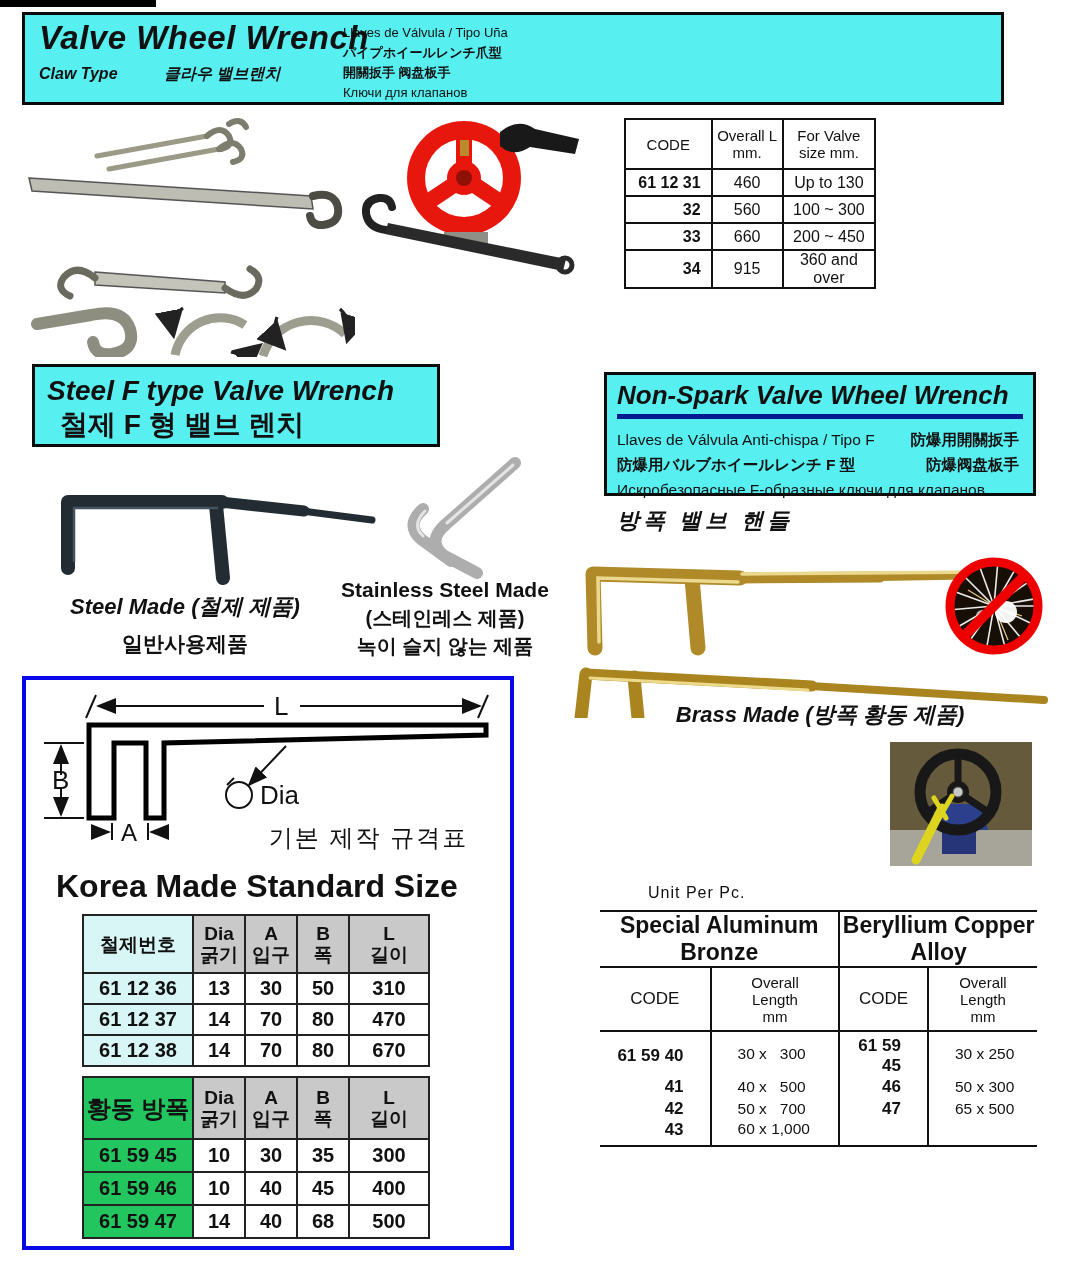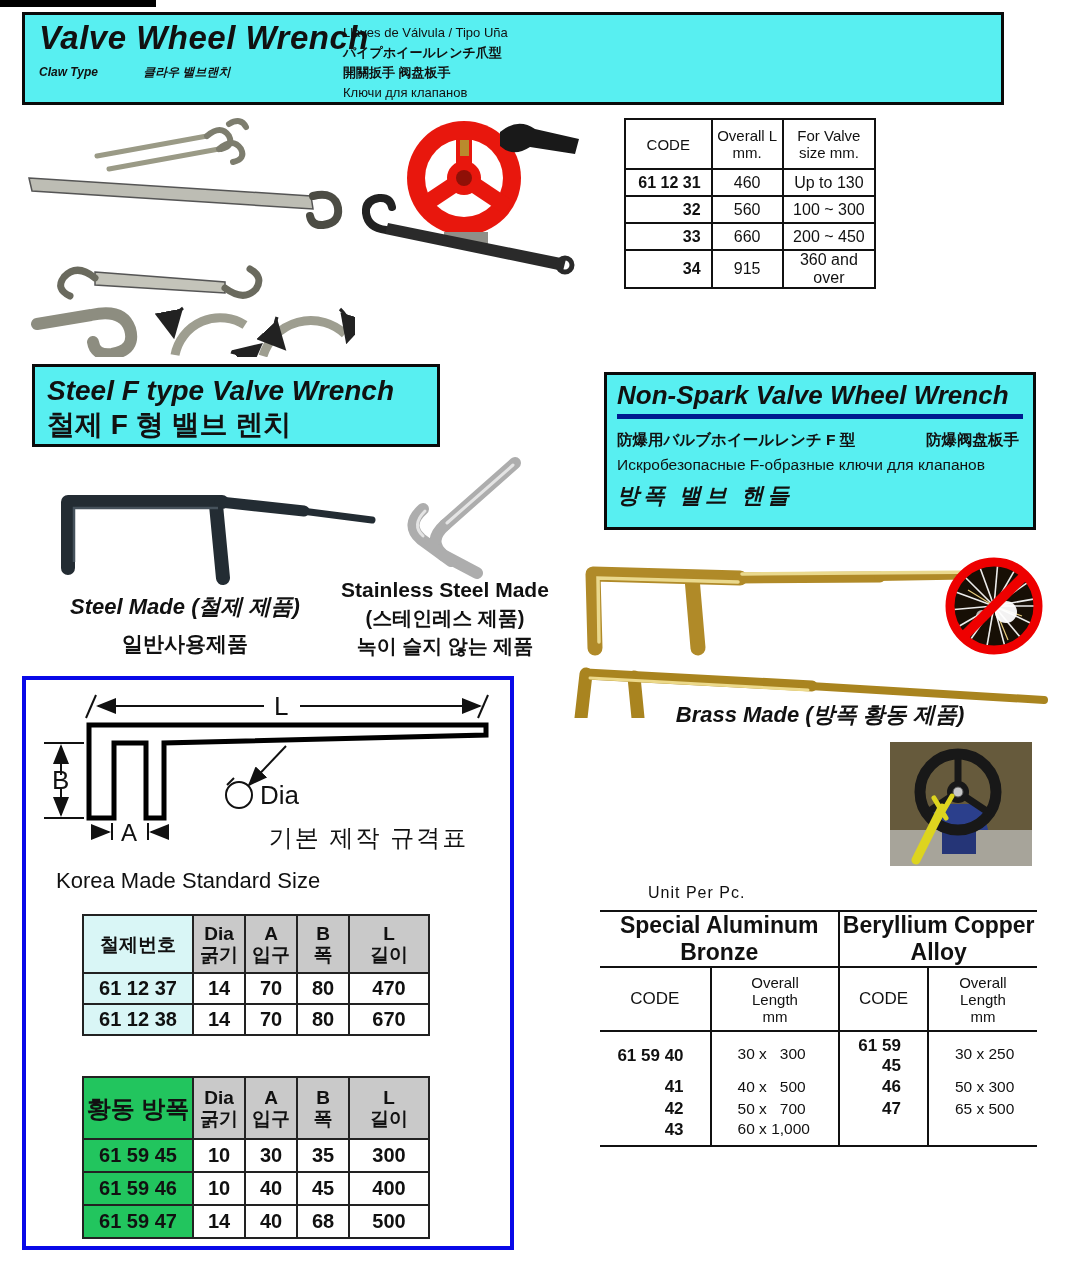--- a/index.html
+++ b/index.html
@@ -11,7 +11,7 @@
   
   .cyanbox{background:#58EFF1;border:3px solid #0a0a0a;box-sizing:border-box;}
   .hdr-title{font-size:33px;font-weight:bold;font-style:italic;letter-spacing:0.5px;line-height:1.05;}
-  .hdr-sub{font-size:12px;font-weight:bold;font-style:italic;margin-top:8px;}
+  .hdr-sub{font-size:16px;font-weight:bold;font-style:italic;margin-top:8px;}
   .hdr-sub .ko{margin-left:42px;}
   .hdr-langs{position:absolute;left:318px;top:8px;font-size:13px;line-height:20px;}
   .hdr-langs .cjk{font-weight:bold;}

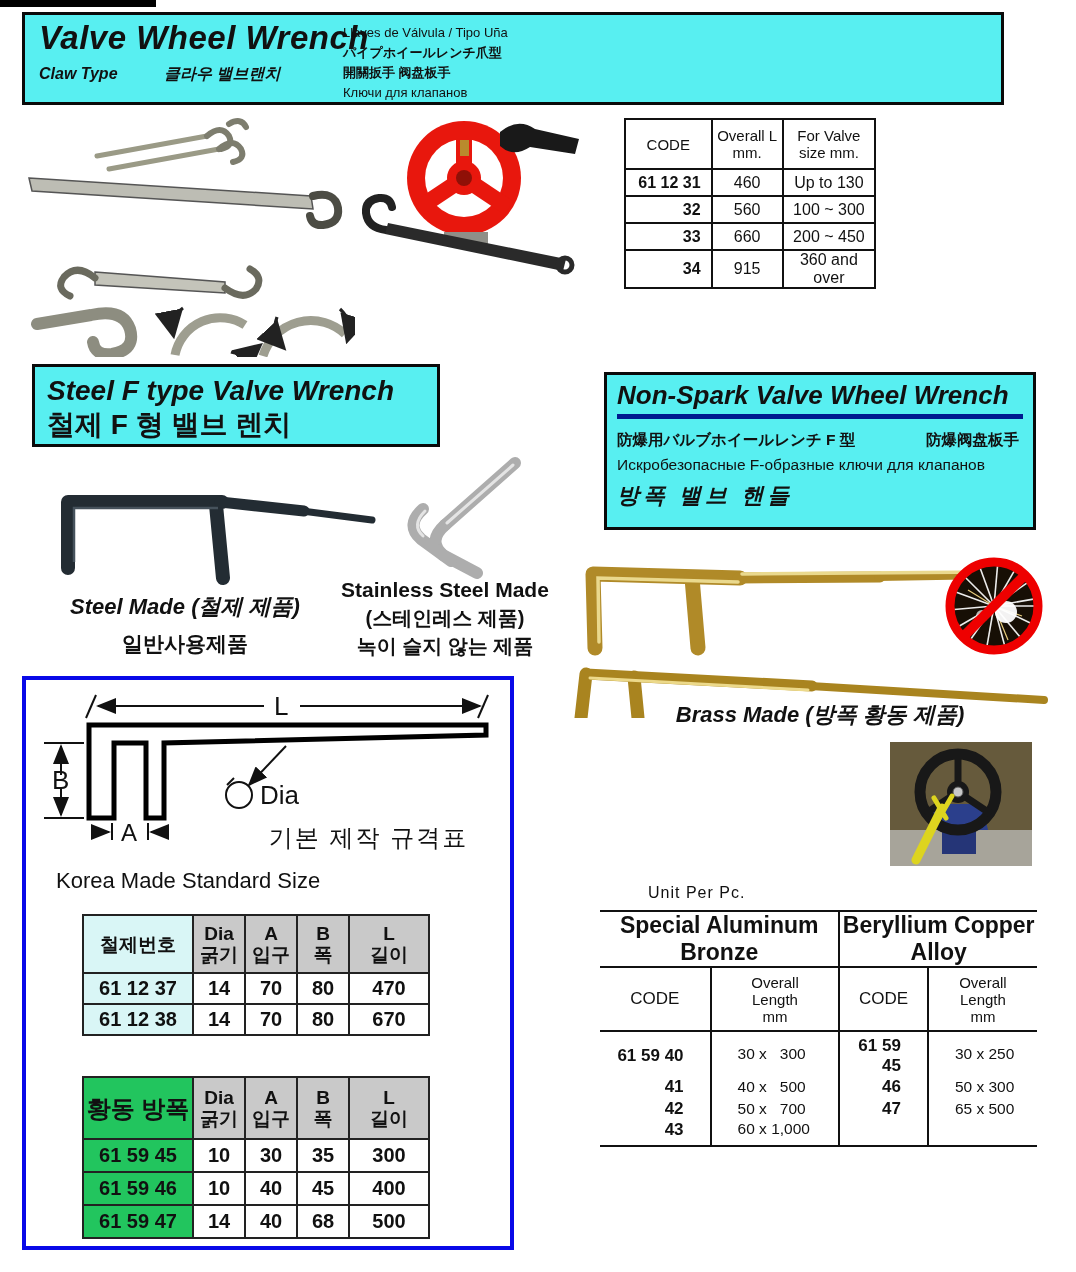--- a/index.html
+++ b/index.html
@@ -175,7 +175,7 @@
   <div class="sfh2">철제 F 형 밸브 렌치</div>
 </div>
 
-<div class="abs cyanbox" style="left:604px;top:372px;width:432px;height:158px;padding:5px 8px 0 10px;">
+<div class="abs cyanbox" style="left:604px;top:372px;width:432px;height:124px;padding:5px 8px 0 10px;">
   <div class="ns-title">Non-Spark Valve Wheel Wrench</div>
   <div class="ns-rule"></div>
   <div class="ns-line">

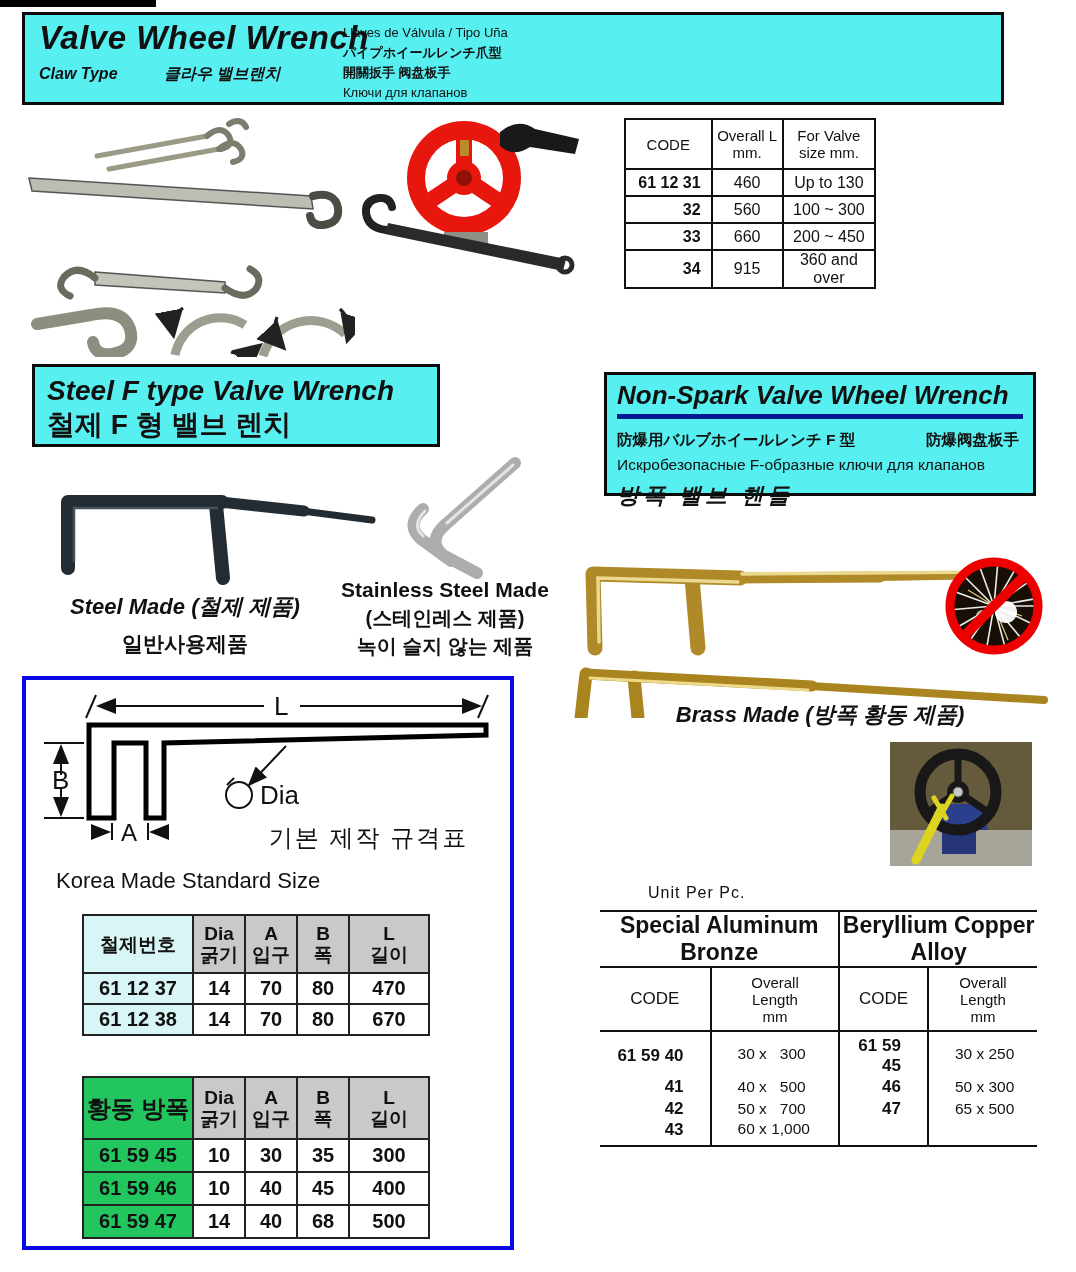--- a/index.html
+++ b/index.html
@@ -23,7 +23,7 @@
   table.grid td.num{text-align:center;margin-left:29px;}
   
   .sfh1{font-size:28px;font-weight:bold;font-style:italic;line-height:1.25;}
-  .sfh2{font-size:28px;font-weight:bold;line-height:1.2;}
+  .sfh2{font-size:28px;font-weight:bold;line-height:1.2;margin-left:13px;}
   
   .ns-title{font-size:26px;font-weight:bold;font-style:italic;}
   .ns-rule{height:5px;background:#001a8f;margin:3px 2px 8px 0;}

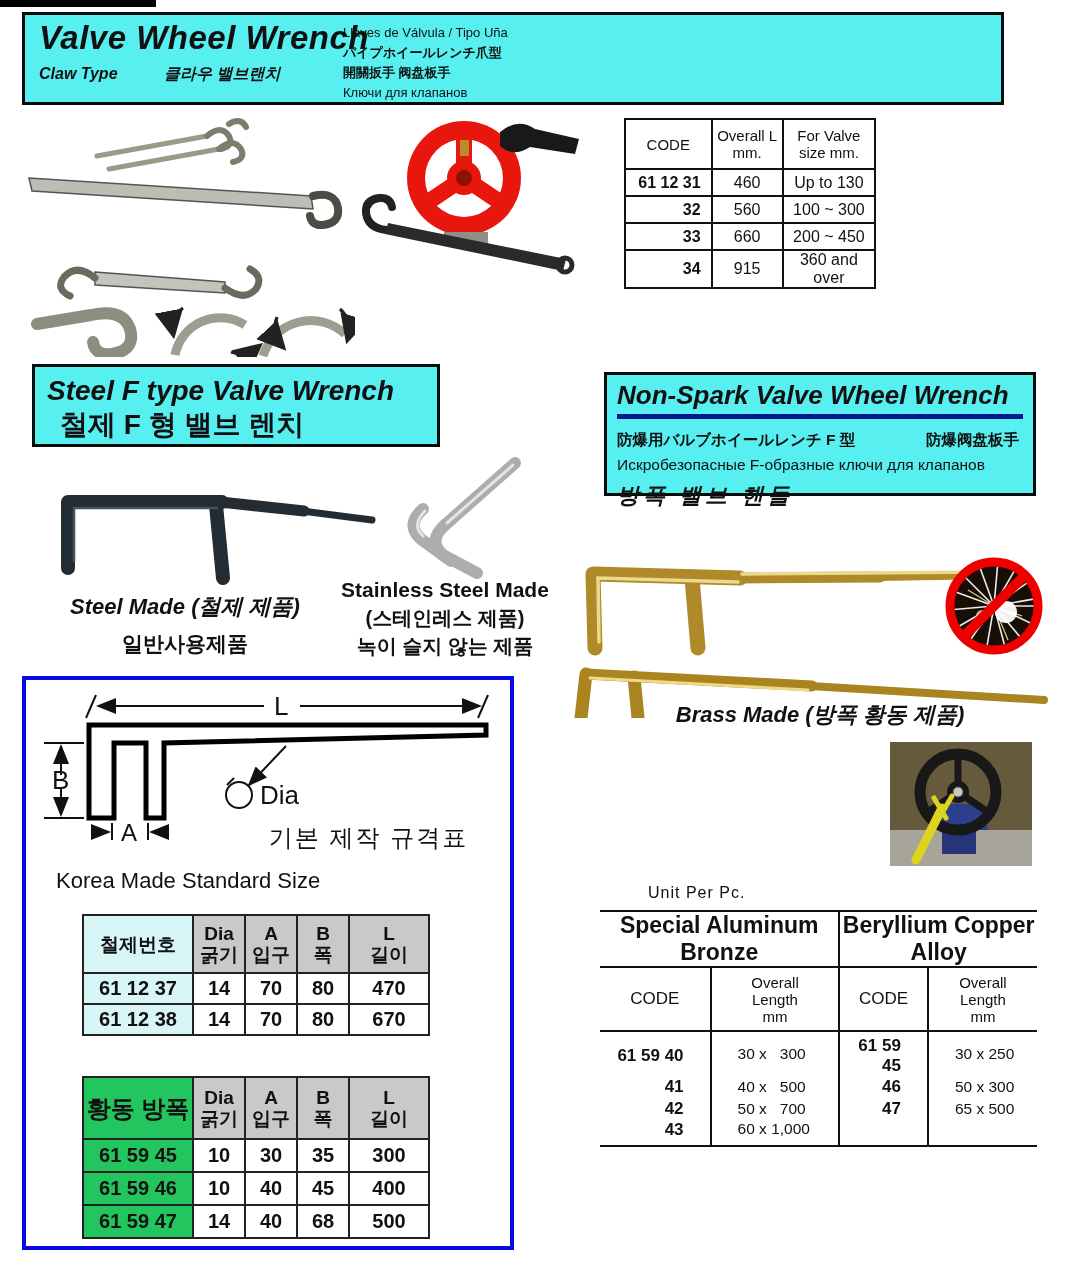--- a/index.html
+++ b/index.html
@@ -178,6 +178,10 @@
 <div class="abs cyanbox" style="left:604px;top:372px;width:432px;height:124px;padding:5px 8px 0 10px;">
   <div class="ns-title">Non-Spark Valve Wheel Wrench</div>
   <div class="ns-rule"></div>
+  <div class="ns-line">
+    <span>Llaves de Válvula Anti-chispa / Tipo F</span>
+    <span class="cjk">防爆用開關扳手</span>
+  </div>
   <div class="ns-line">
     <span class="cjk">防爆用バルブホイールレンチ F 型</span>
     <span class="cjk">防爆阀盘板手</span>

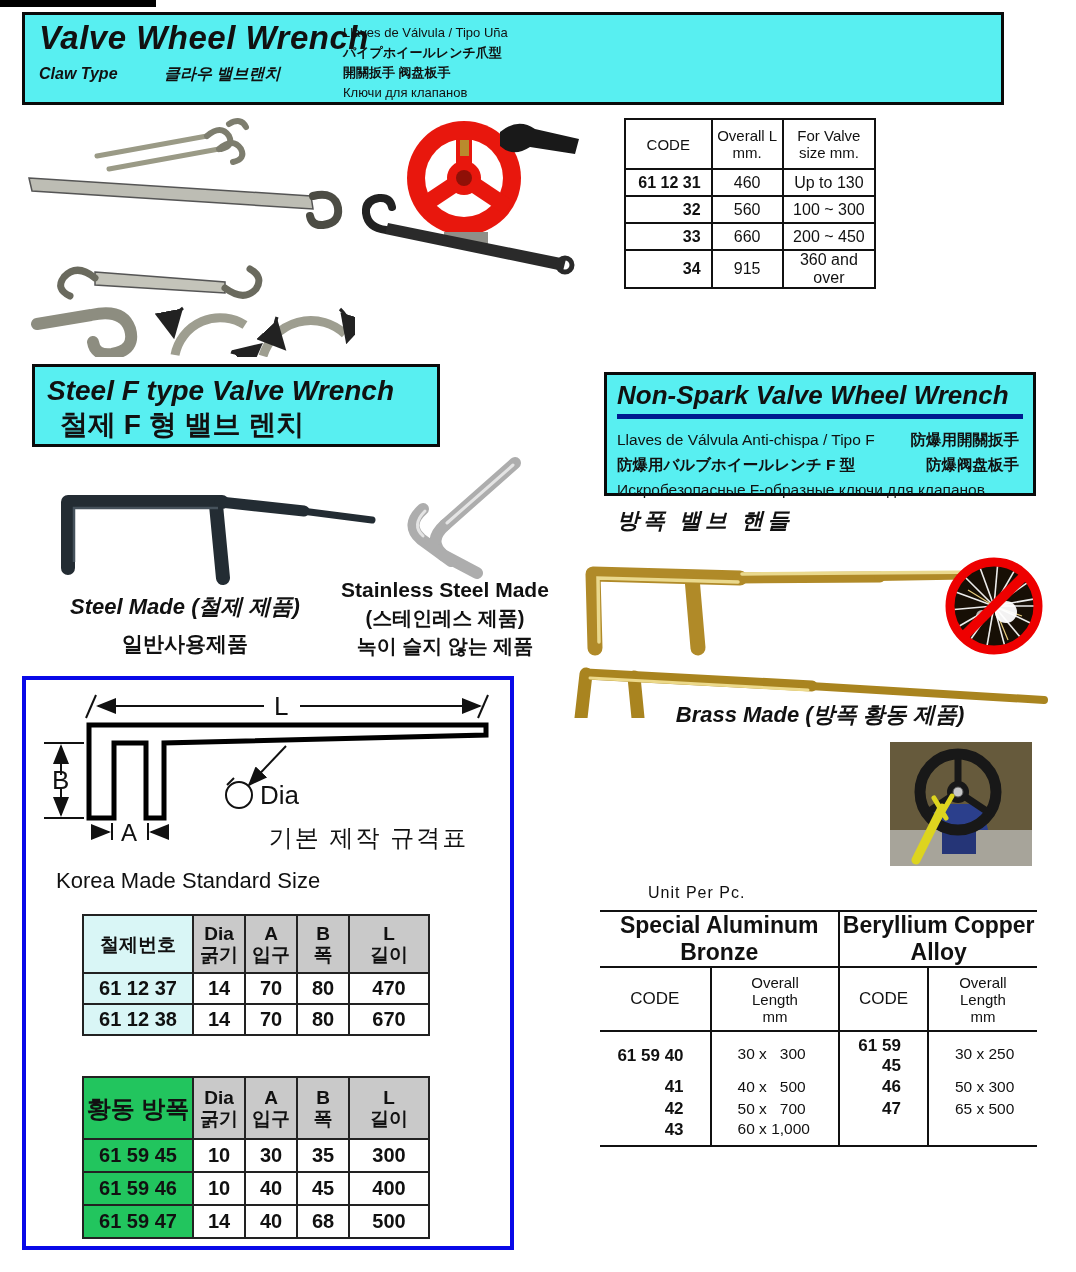--- a/index.html
+++ b/index.html
@@ -36,7 +36,7 @@
   
   .bluebox{border:4px solid #0909E8;box-sizing:border-box;background:#fff;}
   .ktitle{font-size:24px;font-weight:normal;letter-spacing:2px;}
-  .ksub{font-size:22px;font-weight:normal;}
+  .ksub{font-size:32px;font-weight:bold;}
   table.spec{border-collapse:collapse;}
   table.spec th,table.spec td{border:2px solid #222;font-weight:bold;text-align:center;}
   table.spec th{font-size:19px;line-height:21px;}

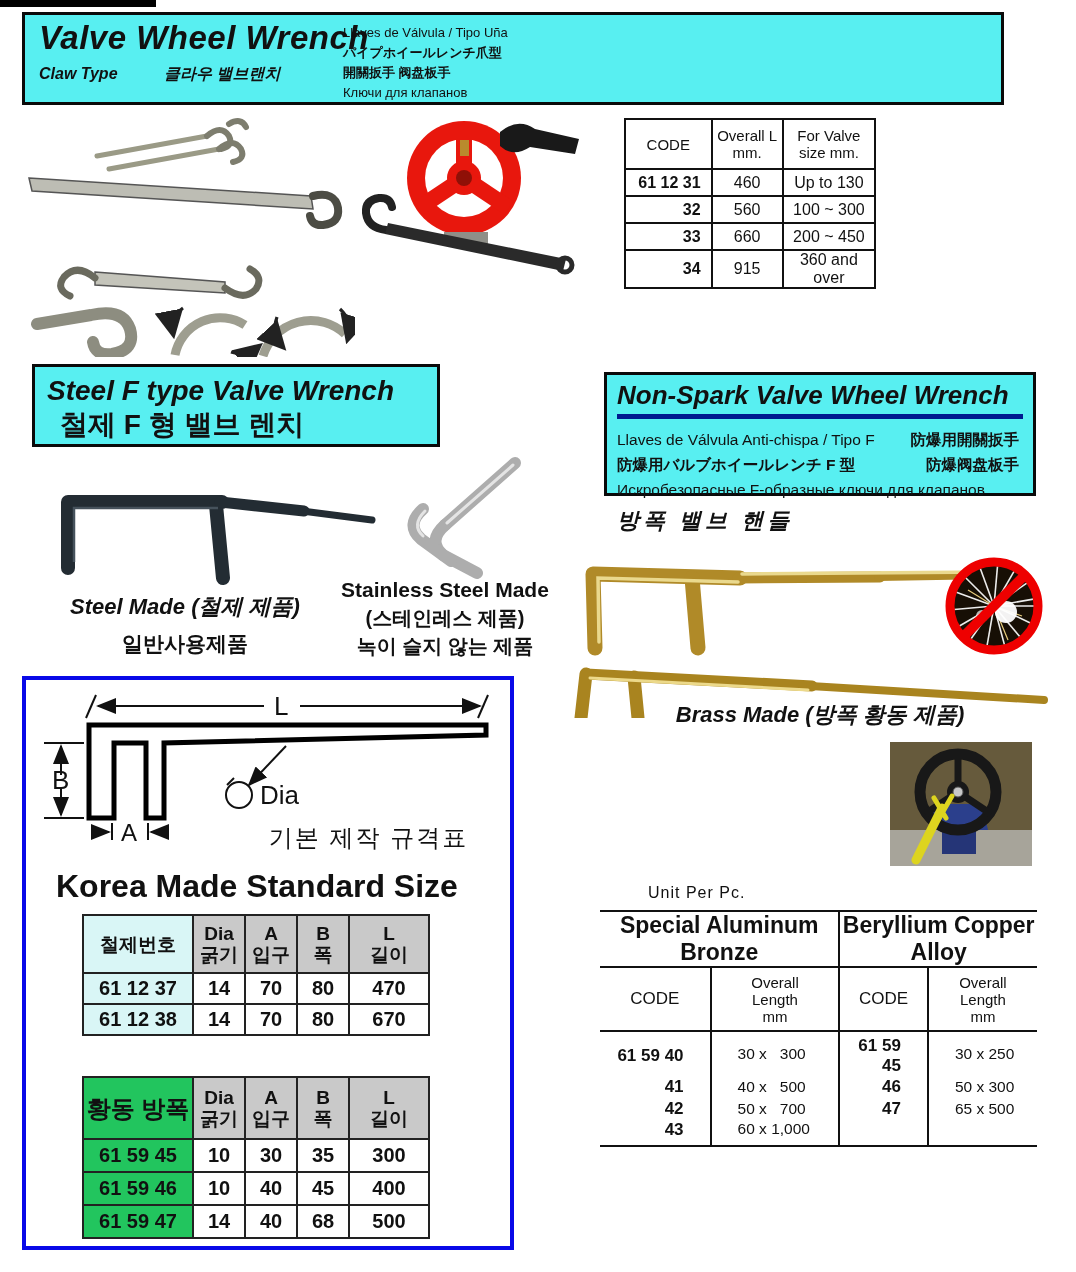--- a/index.html
+++ b/index.html
@@ -354,6 +354,13 @@
           </th>
     </tr>
     <tr style="height:31px;">
+      <td class="codecol-c">61 12 36</td>
+      <td>13</td>
+      <td>30</td>
+      <td>50</td>
+      <td>310</td>
+    </tr>
+    <tr style="height:31px;">
       <td class="codecol-c">61 12 37</td>
       <td>14</td>
       <td>70</td>

